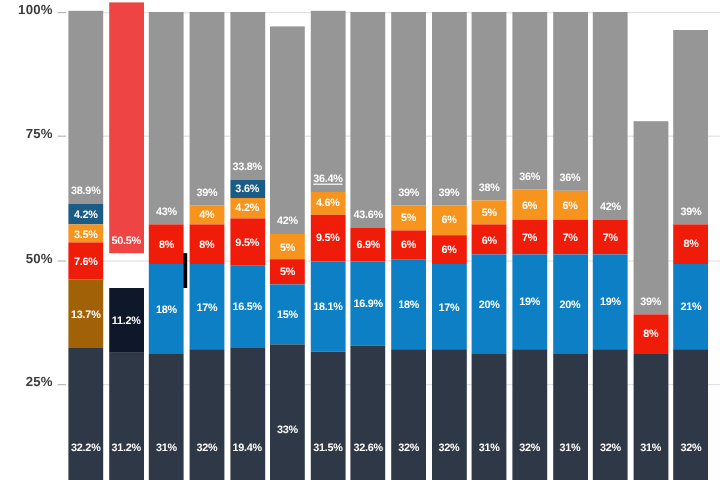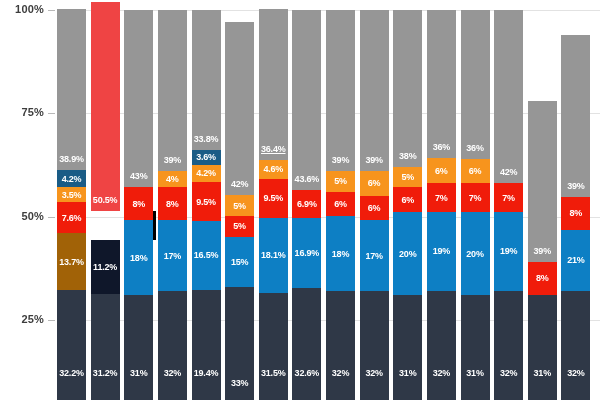--- a/index.html
+++ b/index.html
@@ -330,7 +330,7 @@
         <div class="seg" style="height: 33.0667px; background: rgb(240, 28, 10);">
           <div class="seg-label">8%</div>
         </div>
-        <div class="seg" style="height: 61px; background: rgb(13, 127, 196);">
+        <div class="seg" style="height: 71px; background: rgb(13, 127, 196);">
           <div class="seg-label">21%</div>
         </div>
         <div class="seg" style="height: 132.267px; background: rgb(47, 56, 71);">

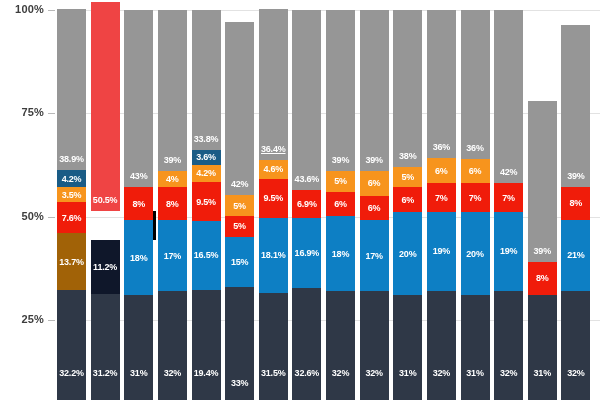--- a/index.html
+++ b/index.html
@@ -179,7 +179,7 @@
           <div class="seg-label">15%</div>
         </div>
         <div class="seg" style="height: 136.4px; background: rgb(47, 56, 71);">
-          <div class="seg-label" style="top: auto; bottom: 35px; transform: none;">33%</div>
+          <div class="seg-label" style="top: auto; bottom: 60px; transform: none;">33%</div>
         </div>
       </div>
       <div class="bar" style="left: 258.75px; width: 29px;">

